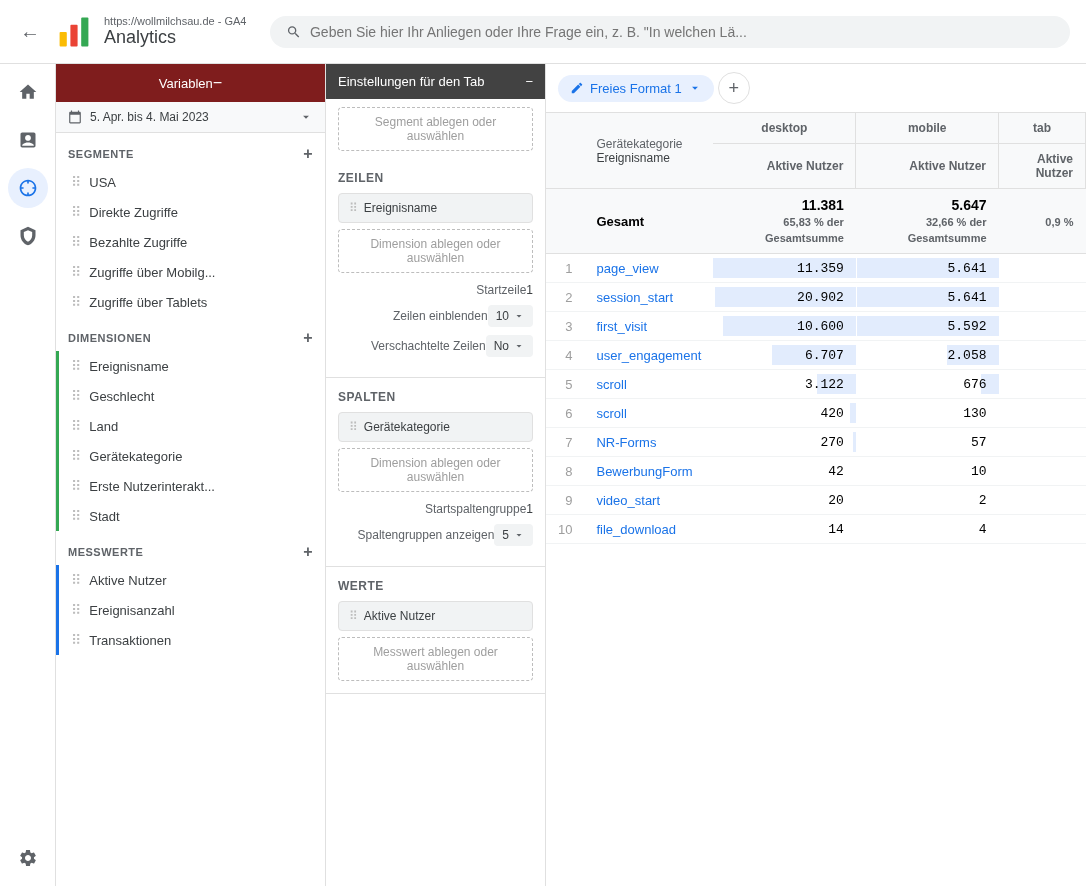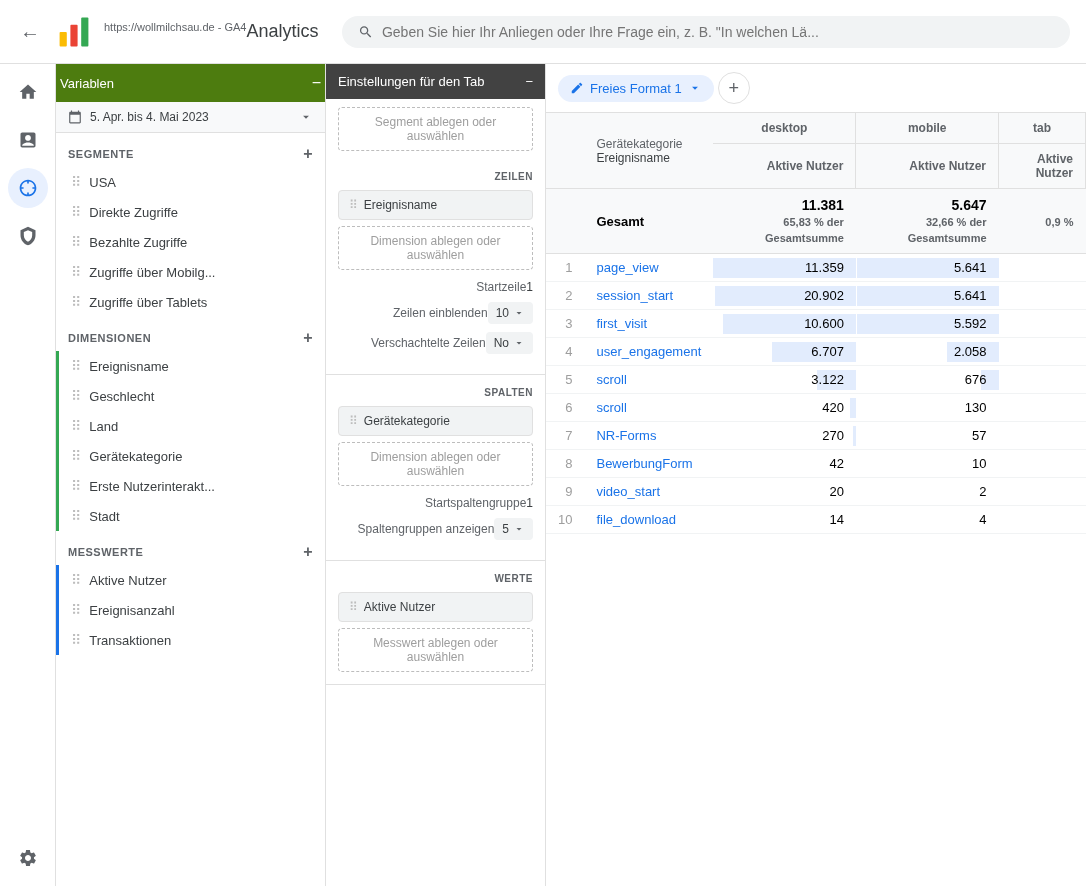--- a/index.html
+++ b/index.html
@@ -27,7 +27,7 @@
     }
     .app-title-block {
       display: flex;
-      flex-direction: row;
+      flex-direction: column;
       justify-content: center;
     }
     .app-subtitle {

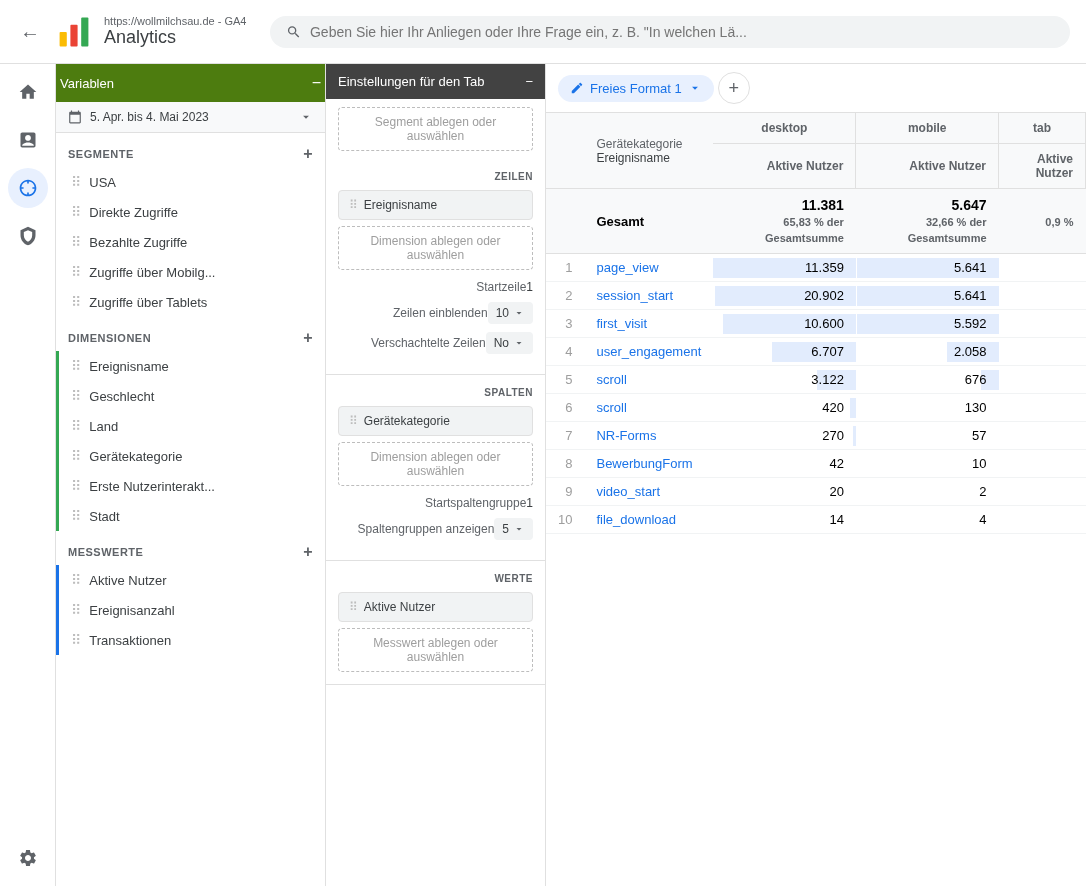--- a/index.html
+++ b/index.html
@@ -104,14 +104,14 @@
       flex-direction: column;
     }
     .panel-header {
-      background: #4d7c0f;
+      background: #7f1d1d;
       color: #fff;
-      padding: 10px 4px;
+      padding: 10px 12px;
       font-size: 13px;
       font-weight: 500;
       display: flex;
       align-items: center;
-      justify-content: space-between;
+      justify-content: center;
     }
     .panel-header .minus {
       cursor: pointer;

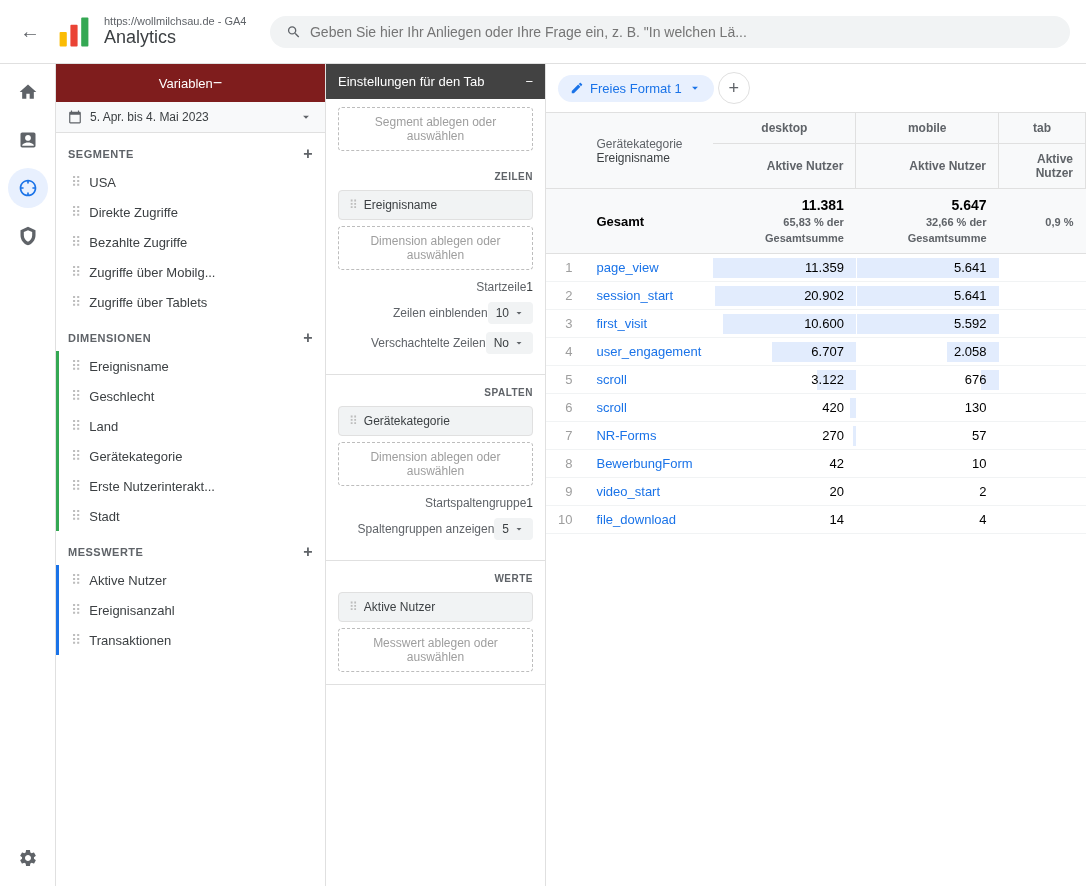--- a/index.html
+++ b/index.html
@@ -194,12 +194,11 @@
       border-bottom: 1px solid #e0e0e0;
     }
     .section-label {
-      font-size: 10px;
+      font-size: 12px;
       font-weight: 600;
       color: #5f6368;
       letter-spacing: 0.5px;
       margin-bottom: 8px;
-      text-align: right;
     }
     .drop-item {
       background: #f1f3f4;

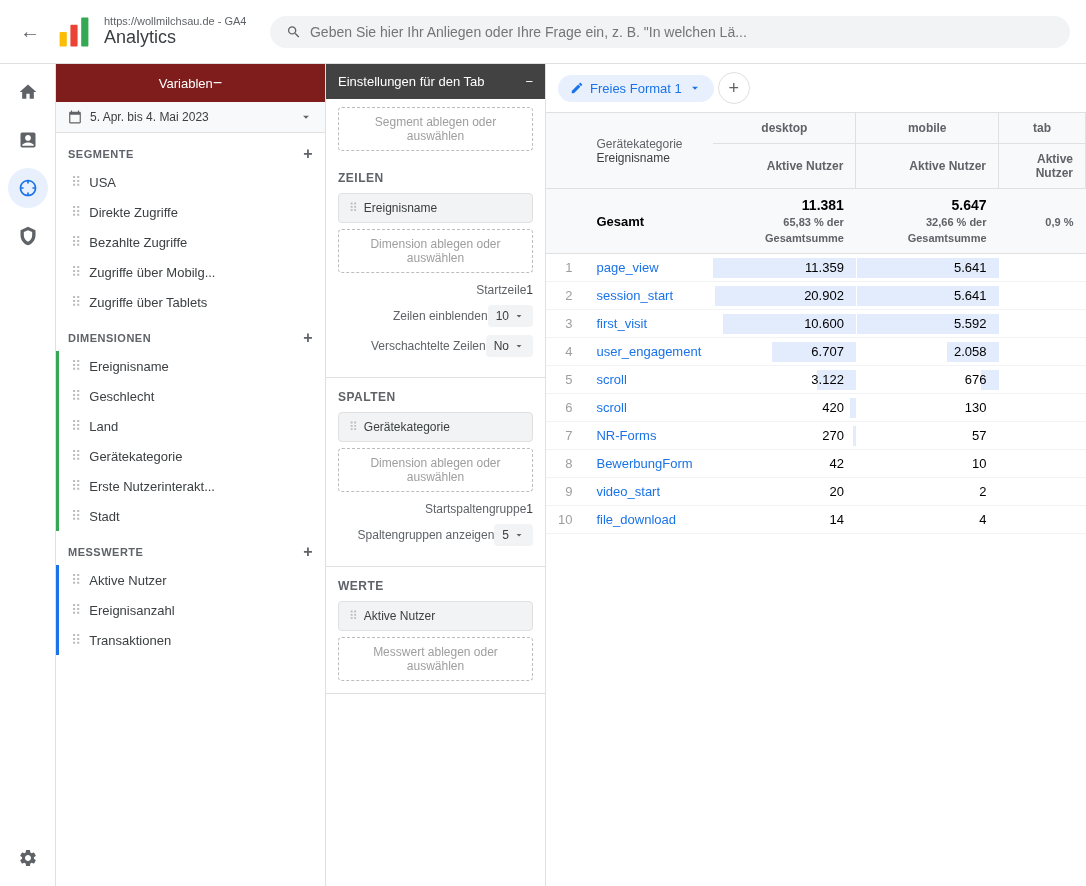--- a/index.html
+++ b/index.html
@@ -371,6 +371,7 @@
     .val-text {
       position: relative;
       z-index: 1;
+      font-family: Liberation Mono, monospace;
     }
   </style>
 </head>

